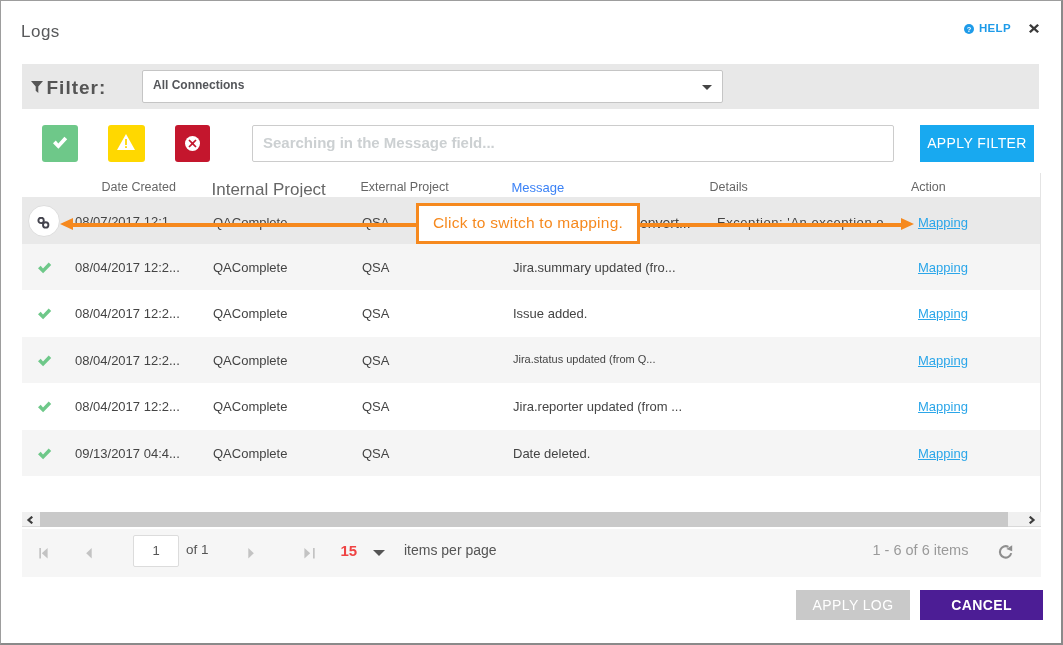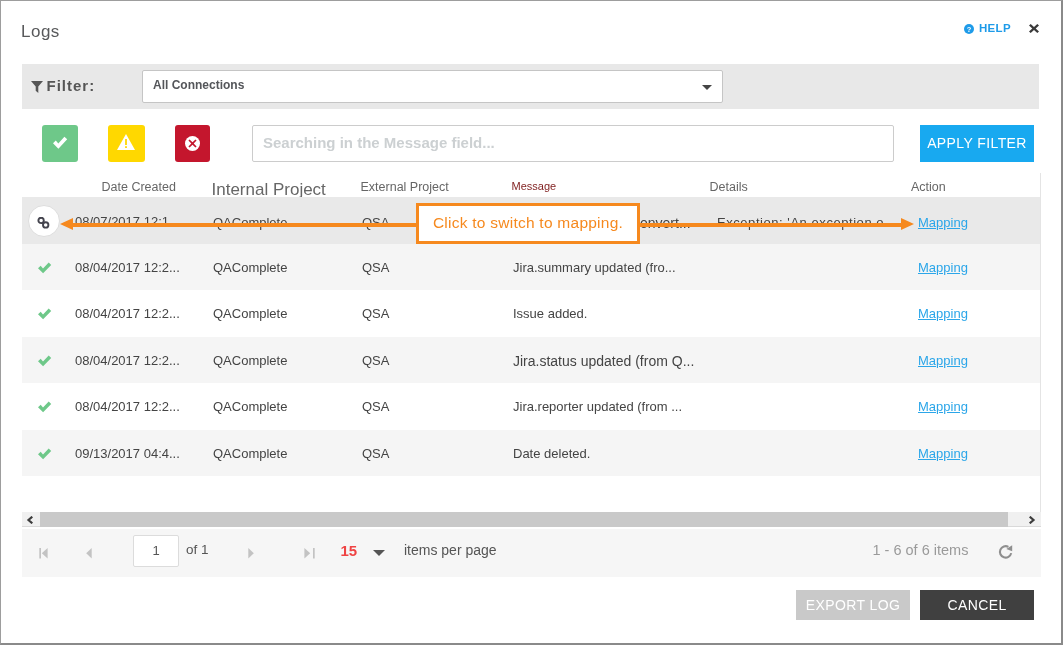--- a/index.html
+++ b/index.html
@@ -29,7 +29,7 @@
   <svg class="abs" style="left:30px; top:80px;" width="12" height="12" viewBox="0 0 12 12">
     <path d="M0 0 H12 L7.3 5.4 V12 L4.7 9.8 V5.4 Z" fill="#555"></path>
   </svg>
-  <div class="abs" style="left:45.5px; top:76px; font-size:15px; font-weight:bold; letter-spacing:1px; color:#555;">Filter:</div>
+  <div class="abs" style="left:45.5px; top:76px; font-size:19px; font-weight:bold; letter-spacing:1px; color:#555;">Filter:</div>
   <div class="abs" style="left:141px; top:69px; width:581px; height:33px; background:#fff; border:1px solid #c5c5c5; border-radius:2px;"></div>
   <div class="abs" style="left:152px; top:77px; font-size:12px; font-weight:bold; color:#54565a;">All Connections</div>
   <div class="abs" style="left:701px; top:84px; width:0; height:0; border-left:5.5px solid transparent; border-right:5.5px solid transparent; border-top:5.5px solid #444;"></div>

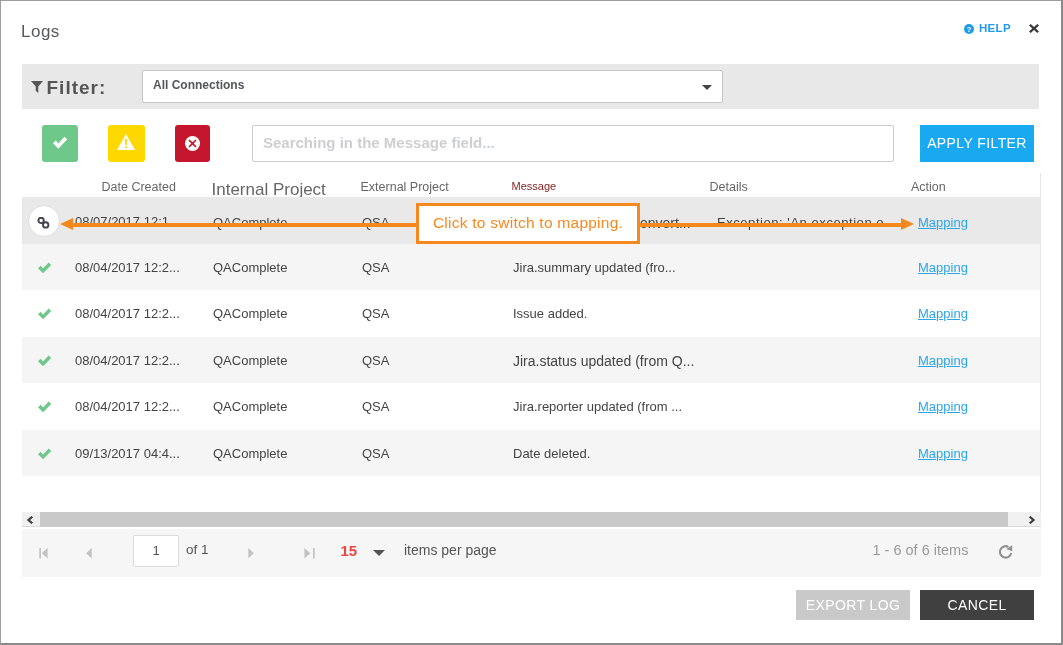--- a/index.html
+++ b/index.html
@@ -58,7 +58,7 @@
   <div class="abs" style="top:179px; left:72.5px;  font-size:12.5px; color:#666;padding-left:28px;">Date Created</div>
   <div class="abs" style="top:179px; left:210.5px; font-size:17px; color:#666;">Internal Project</div>
   <div class="abs" style="top:179px; left:359.5px; font-size:12.5px; color:#666;">External Project</div>
-  <div class="abs" style="top:179px; left:510.5px; font-size:11px; color:#7f1d1d;">Message</div>
+  <div class="abs" style="top:179px; left:510.5px; font-size:13px; color:#3b82f6;">Message</div>
   <div class="abs" style="top:179px; left:708.5px; font-size:12.5px; color:#666;">Details</div>
   <div class="abs" style="top:179px; left:910px; font-size:12.5px; color:#666;">Action</div>
 

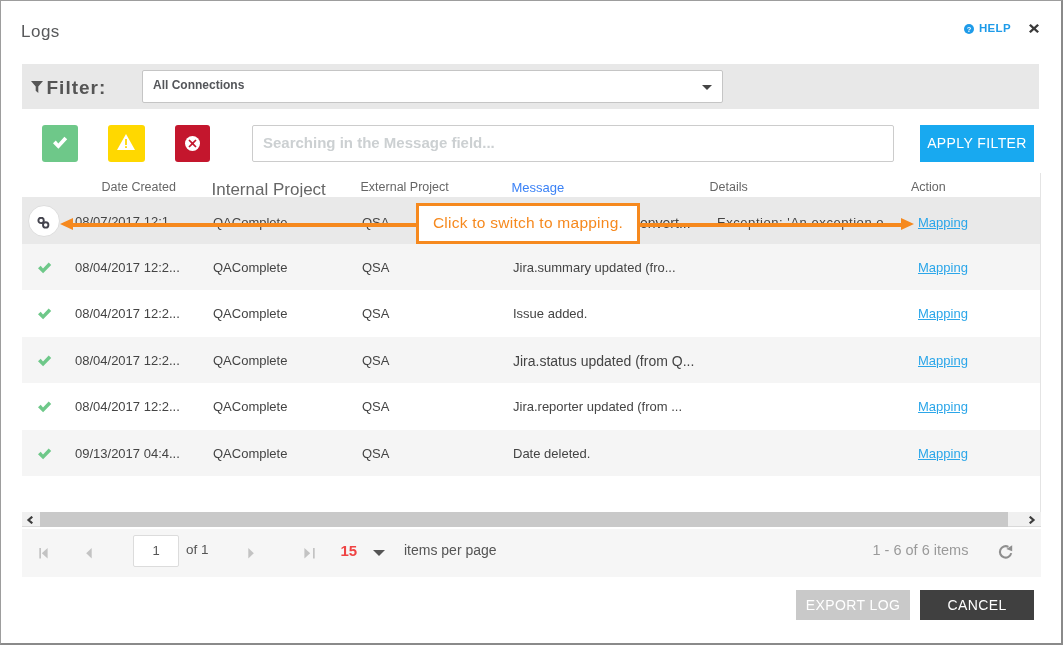--- a/index.html
+++ b/index.html
@@ -92,7 +92,7 @@
   <div class="abs" style="left:74px; top:351.5px; font-size:13px; color:#444;">08/04/2017 12:2...</div>
   <div class="abs" style="left:212px; top:351.5px; font-size:13px; color:#444;">QAComplete</div>
   <div class="abs" style="left:361px; top:351.5px; font-size:13px; color:#444;">QSA</div>
-  <div class="abs" style="left:512px; top:351.5px; font-size:14px; color:#444;">Jira.status updated (from Q...</div>
+  <div class="abs" style="left:512px; top:351.5px; font-size:11px; color:#444;">Jira.status updated (from Q...</div>
   <div class="abs" style="left:917px; top:351.5px; font-size:13px; color:#2ba6e9; text-decoration:underline;">Mapping</div>
   <svg class="abs" style="left:36px; top:400.0px;" width="15" height="12" viewBox="0 0 15 12">
         <path d="M1 6.3 L3.7 3.8 L6 6.4 L11.7 0.6 L14.2 2.9 L6.1 11.2 Z" fill="#6ec889"></path>

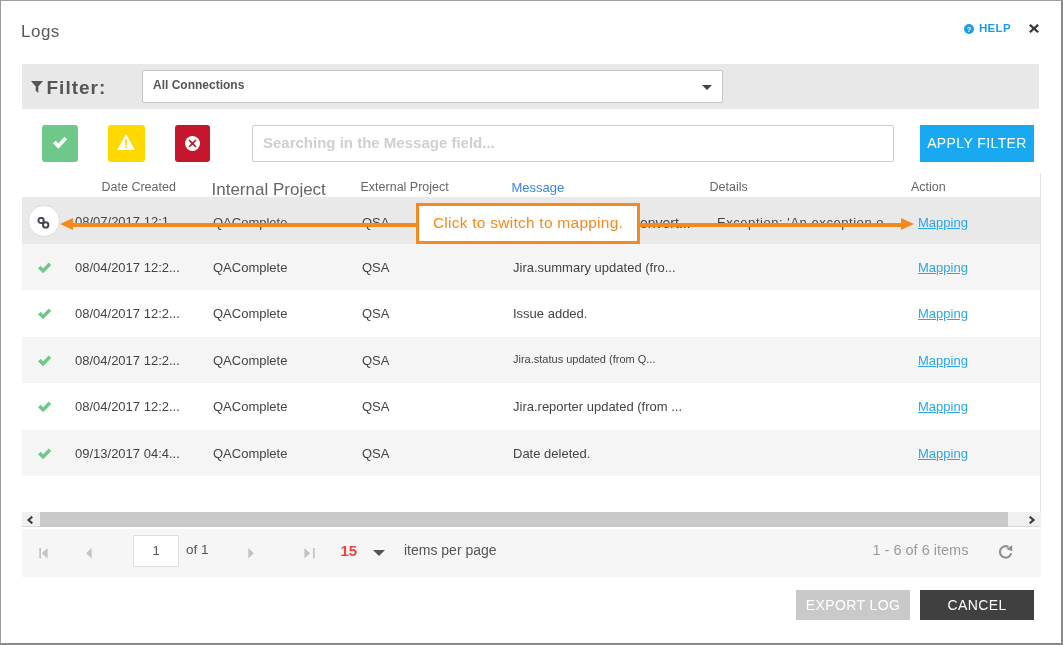--- a/index.html
+++ b/index.html
@@ -169,7 +169,7 @@
     <path d="M14.2 2.2 L14.2 8.2 L8.3 6.1 Z" fill="#8f8f8f"></path>
   </svg>
 
-  <div class="abs" style="left:795px; top:589px; width:114px; height:30px; background:#c9c9c9; color:#fff; font-size:14px; text-align:center; line-height:30px; letter-spacing:0.4px;">EXPORT LOG</div>
+  <div class="abs" style="left:795px; top:589px; width:114px; height:30px; background:#c9c9c9; color:#fff; font-size:14px; text-align:center; line-height:30px; letter-spacing:0.4px;">APPLY LOG</div>
   <div class="abs" style="left:919px; top:589px; width:114px; height:30px; background:#404040; color:#fff; font-size:14px; text-align:center; line-height:30px; letter-spacing:0.4px;">CANCEL</div>
 
 </div>

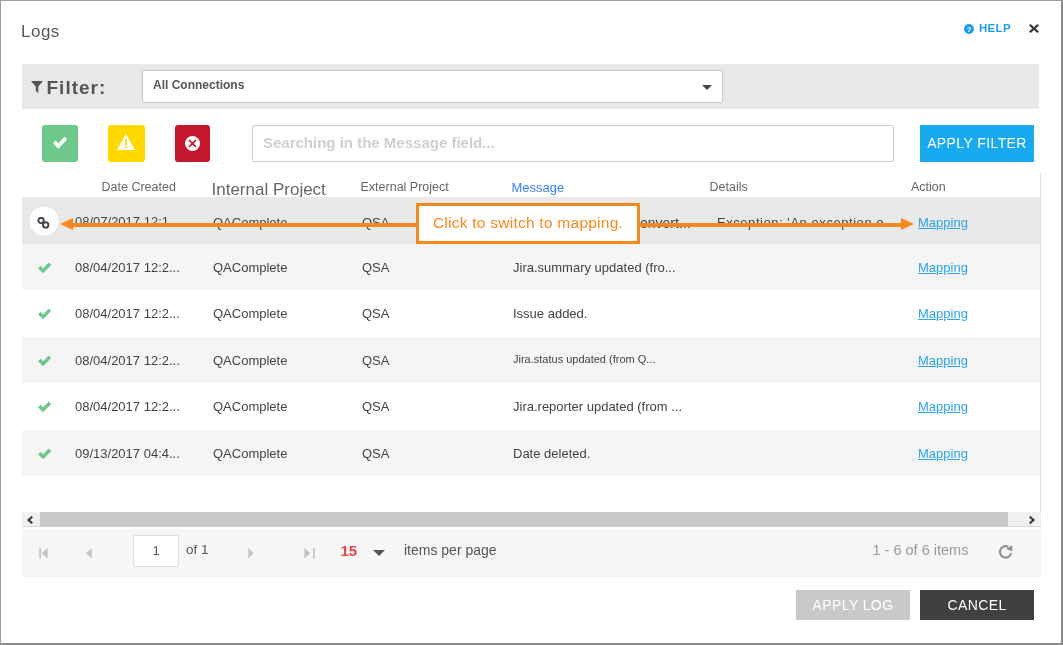--- a/index.html
+++ b/index.html
@@ -170,7 +170,7 @@
   </svg>
 
   <div class="abs" style="left:795px; top:589px; width:114px; height:30px; background:#c9c9c9; color:#fff; font-size:14px; text-align:center; line-height:30px; letter-spacing:0.4px;">APPLY LOG</div>
-  <div class="abs" style="left:919px; top:589px; width:114px; height:30px; background:#404040; color:#fff; font-size:14px; text-align:center; line-height:30px; letter-spacing:0.4px;">CANCEL</div>
+  <div class="abs" style="left:919px; top:589px; width:123px; height:30px; background:#4c1d95; color:#fff; font-size:14px; text-align:center; line-height:30px; letter-spacing:0.4px;font-weight:bold;">CANCEL</div>
 
 </div>
 

